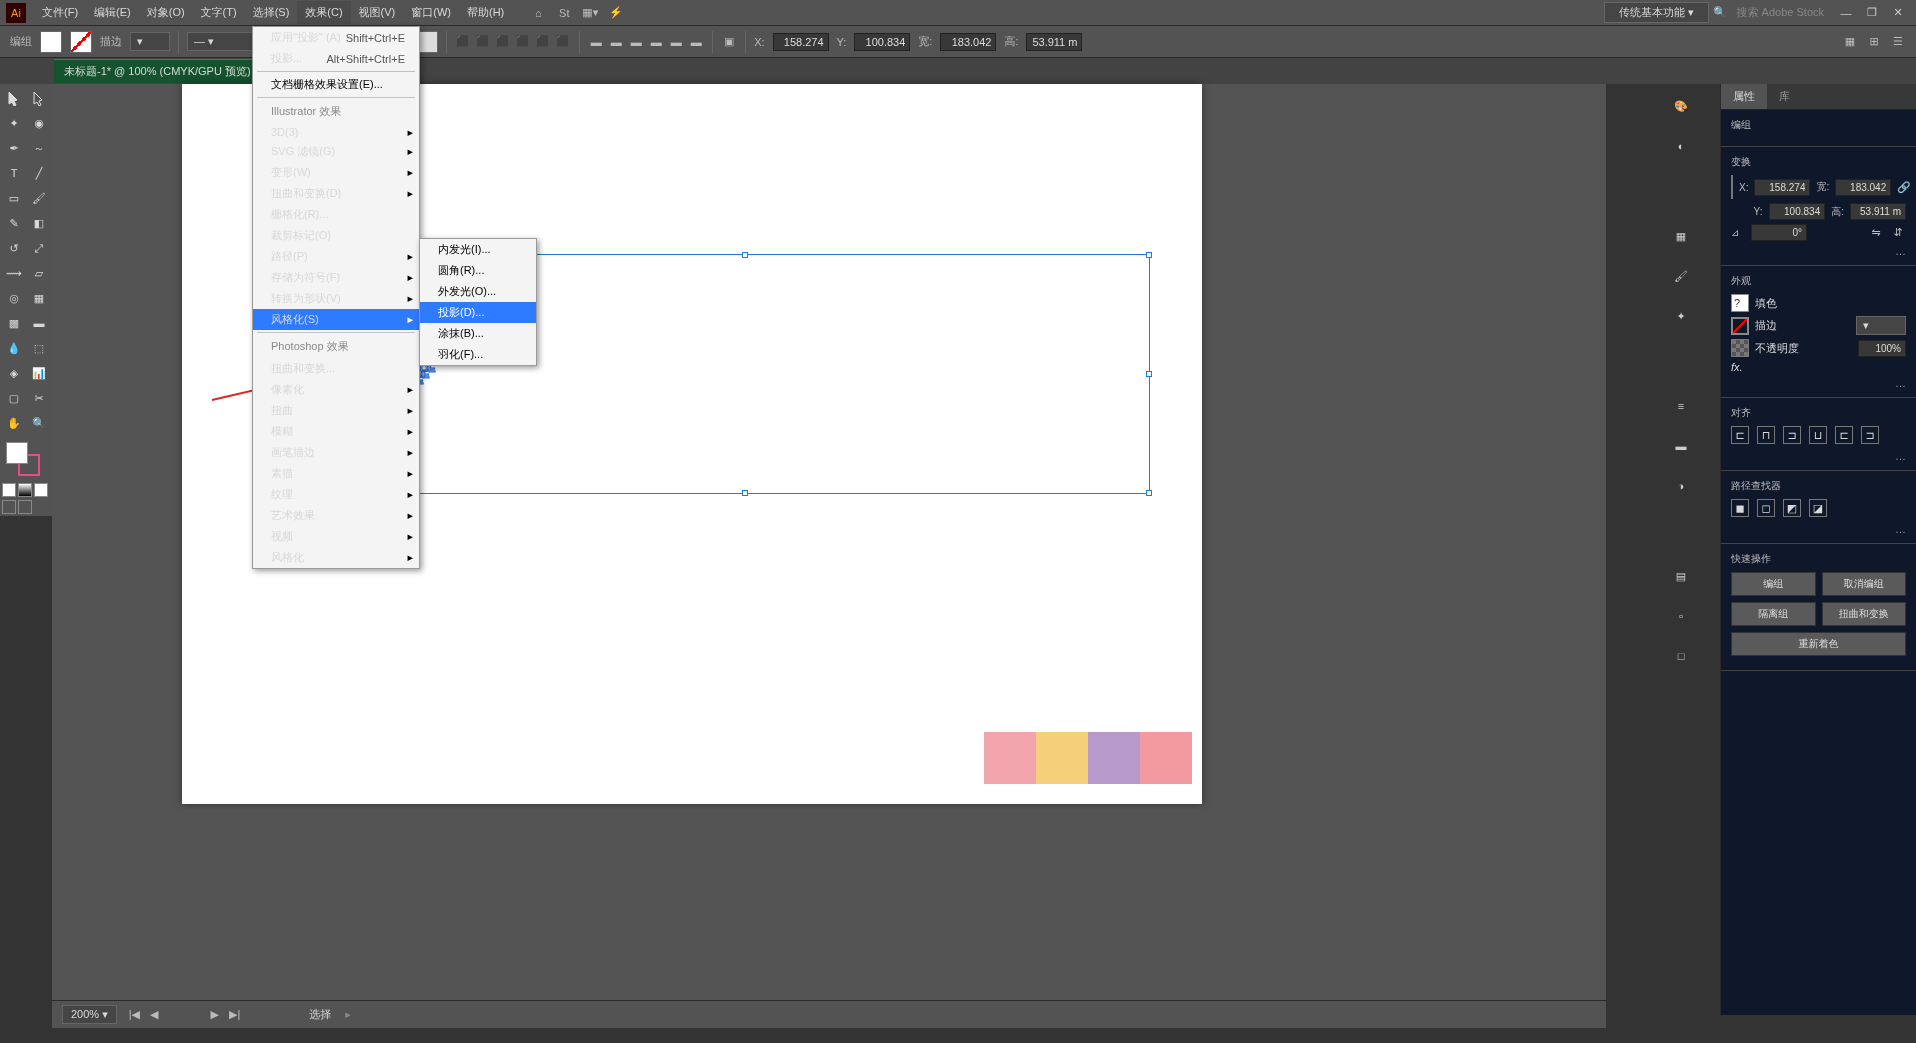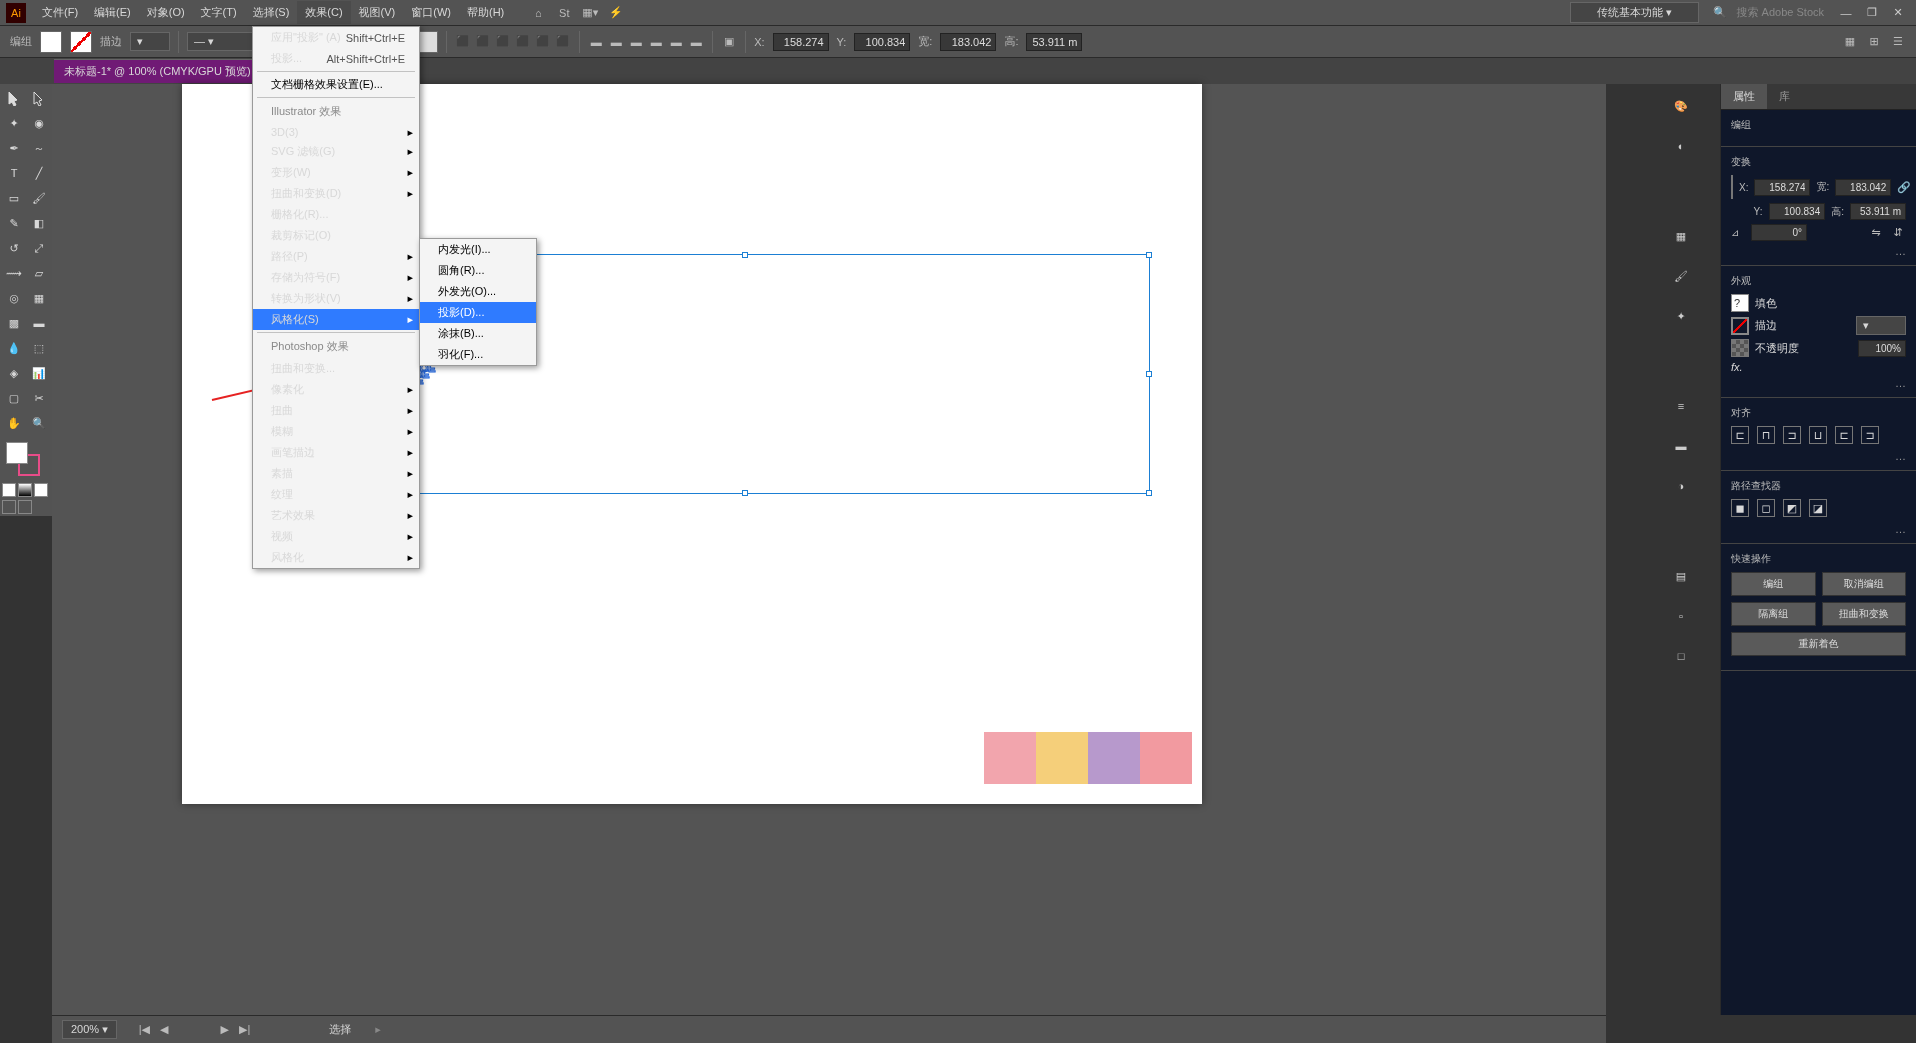--- a/index.html
+++ b/index.html
@@ -11,7 +11,7 @@
 .menu-spacer{flex:1}
 .toolbar-icons{display:flex;gap:10px;align-items:center}
 .mini-icon{width:16px;height:16px;display:inline-flex;align-items:center;justify-content:center;color:#bbb}
-.ws-label{padding:2px 26px;background:#454545;border:1px solid #666;margin-right:14px}
+.ws-label{padding:2px 14px;background:#454545;border:1px solid #666;margin-right:4px}
 .win-btn{width:24px;height:22px;display:flex;align-items:center;justify-content:center;color:#ccc;margin-left:2px}
 .control-bar{height:32px;background:#535353;display:flex;align-items:center;padding:0 10px;border-bottom:1px solid #2a2a2a;gap:8px}
 .ctrl-label{color:#bbb}

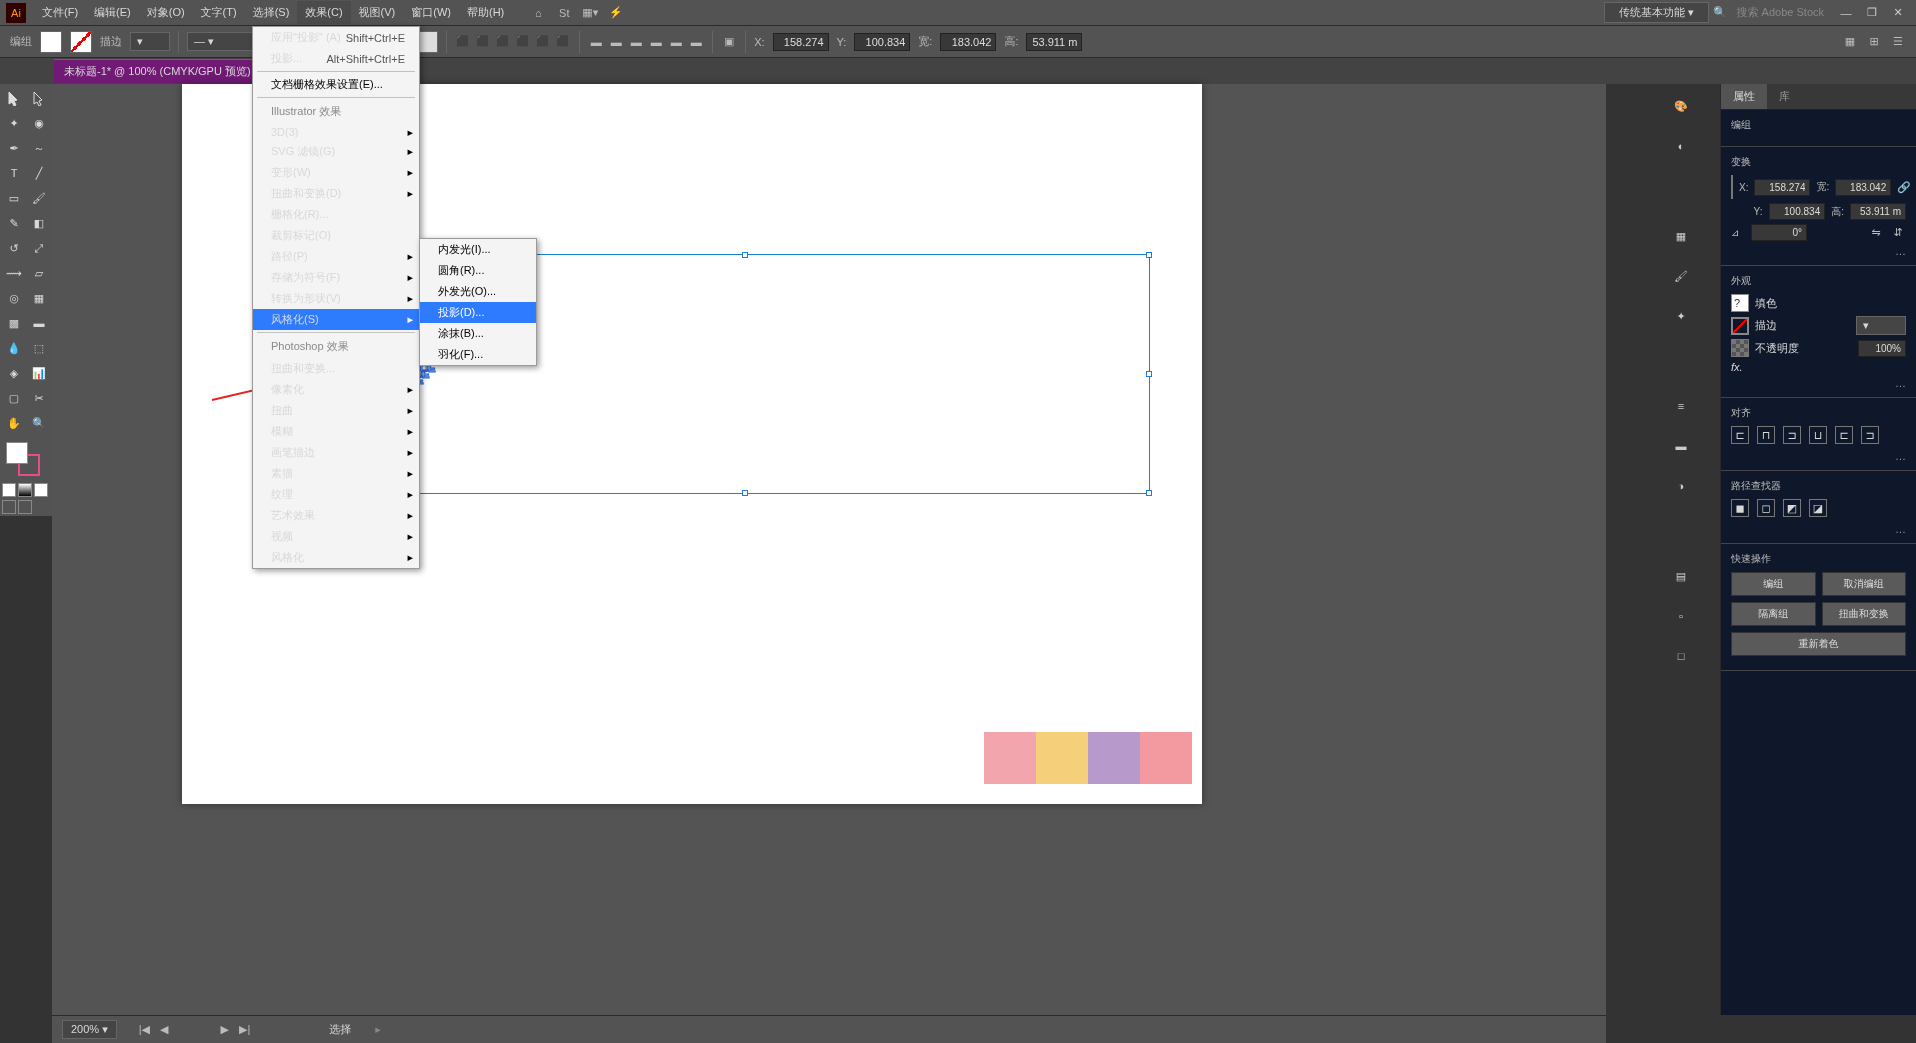--- a/index.html
+++ b/index.html
@@ -20,7 +20,7 @@
 .ctrl-num{background:#383838;border:1px solid #222;padding:2px 4px;width:56px;text-align:right;color:#ddd}
 .ctrl-sep{width:1px;height:22px;background:#666}
 .tab-strip{height:26px;background:#434343;display:flex;align-items:center;padding-left:54px}
-.doc-tab{padding:4px 10px;background:#701a75;border-top:1px solid #666;display:flex;align-items:flex-end;gap:8px}
+.doc-tab{padding:4px 10px;background:#14532d;border-top:1px solid #666;display:flex;align-items:flex-end;gap:8px}
 .doc-tab .close{font-size:12px}
 .tools-panel{position:absolute;left:0;top:84px;width:52px;background:#535353;padding:2px;display:grid;grid-template-columns:1fr 1fr;gap:1px}
 .tool{width:24px;height:24px;display:flex;align-items:center;justify-content:center;background:#535353}

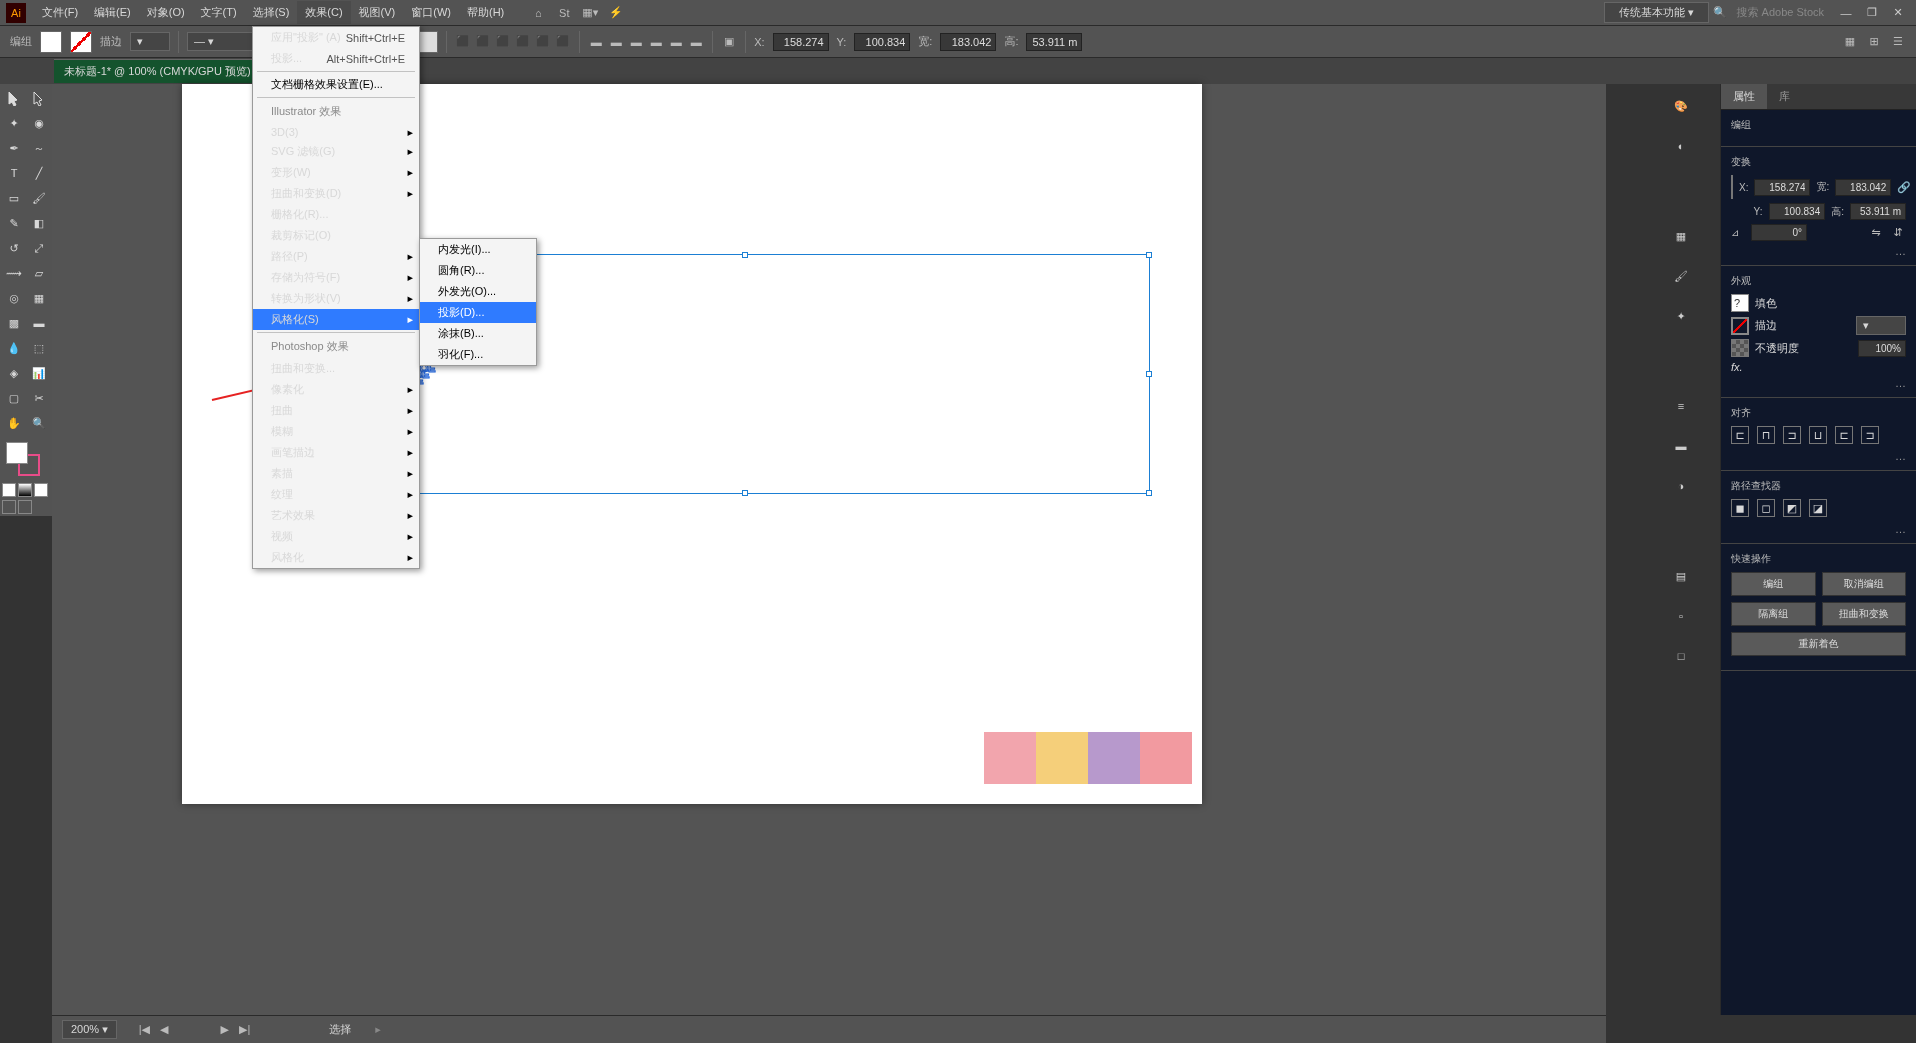--- a/index.html
+++ b/index.html
@@ -64,7 +64,7 @@
 .pp-icons{display:flex;gap:8px;margin-bottom:6px}
 .pp-ic{width:18px;height:18px;border:1px solid #777;display:flex;align-items:center;justify-content:center}
 .pp-wide{width:100%}
-.status-bar{position:absolute;left:52px;right:310px;bottom:0;height:28px;background:#535353;display:flex;align-items:center;padding:0 10px;gap:18px;border-top:1px solid #2a2a2a}
+.status-bar{position:absolute;left:52px;right:310px;bottom:15px;height:28px;background:#535353;display:flex;align-items:center;padding:0 10px;gap:8px;border-top:1px solid #2a2a2a}
 .sb-zoom{background:#454545;border:1px solid #666;padding:2px 8px}
 .sb-nav{display:flex;gap:2px}
 .sb-nav span{padding:0 4px;color:#bbb}

